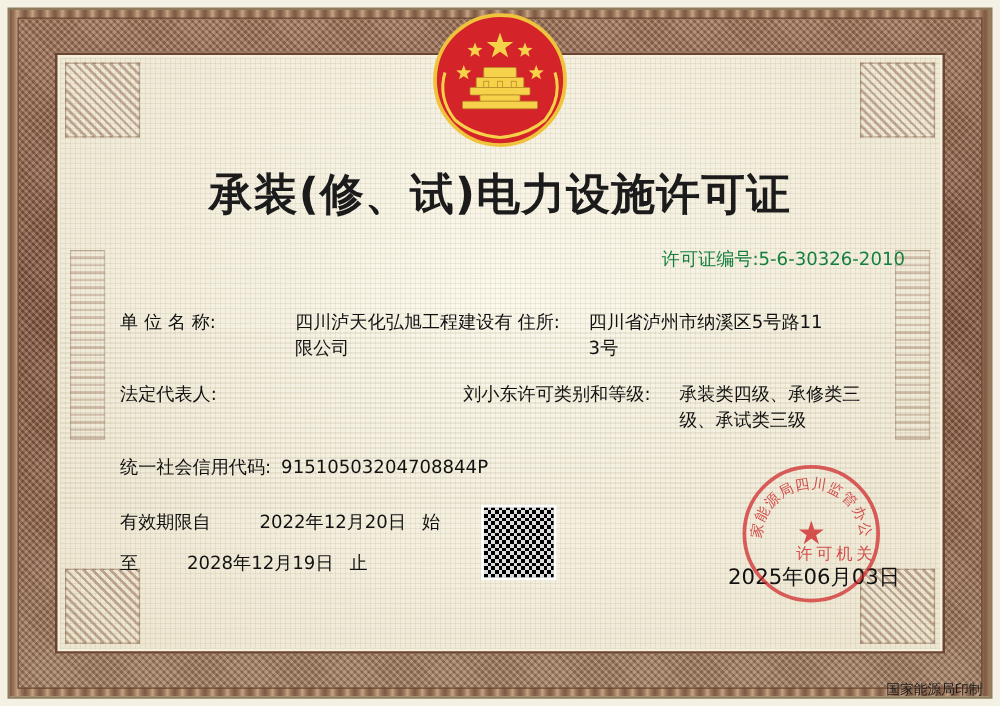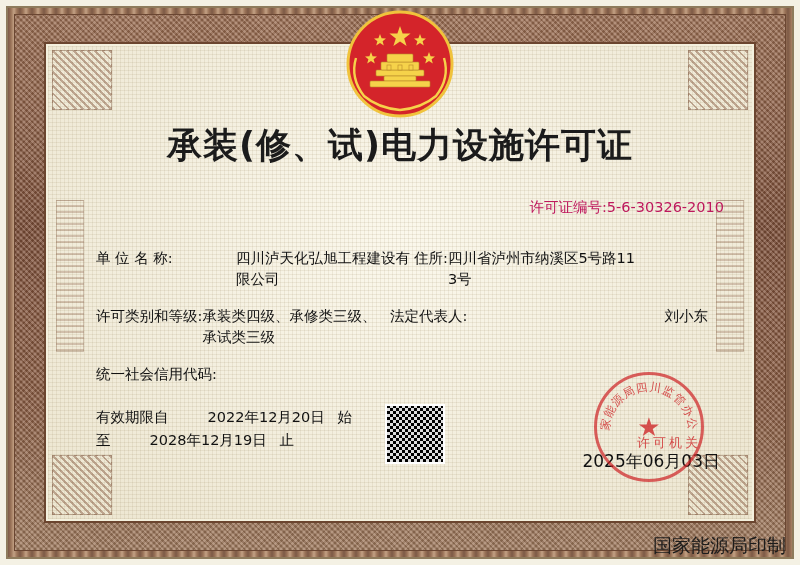--- a/index.html
+++ b/index.html
@@ -122,7 +122,7 @@
   
   .title {
     position: absolute;
-    top: 122px;
+    top: 132px;
     left: 0; right: 0;
     text-align: center;
     font-size: 35px;

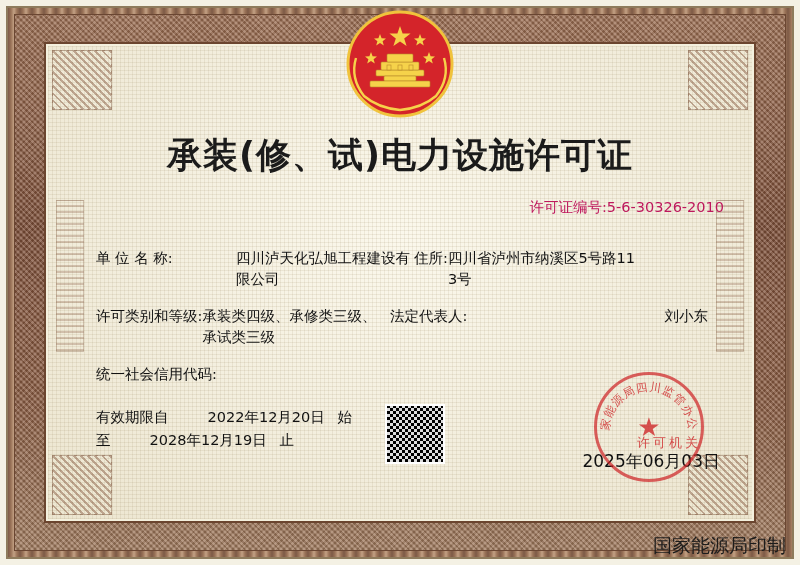--- a/index.html
+++ b/index.html
@@ -138,7 +138,7 @@
     top: 198px;
     right: 76px;
     font-size: 14.5px;
-    color: #be185d;
+    color: #15803d;
     z-index: 5;
     margin-left: 16px;
   }

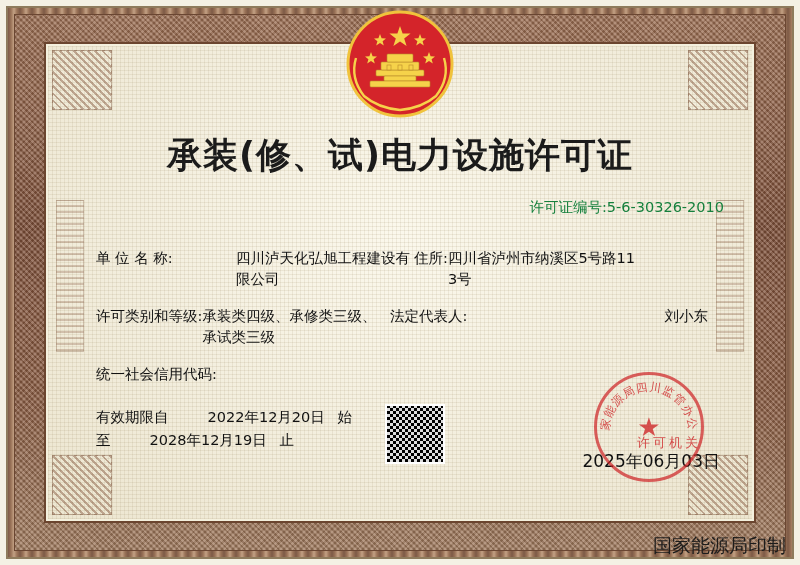--- a/index.html
+++ b/index.html
@@ -174,7 +174,7 @@
     word-break: break-all;
   }
   .val.w1 { width: 178px; }
-  .val.w2 { width: 190px; }
+  .val.w2 { width: 190px; padding-left: 23px; }
 
   .row-credit { margin-bottom: 30px; }
   .row-credit .val { margin-left: 8px; }

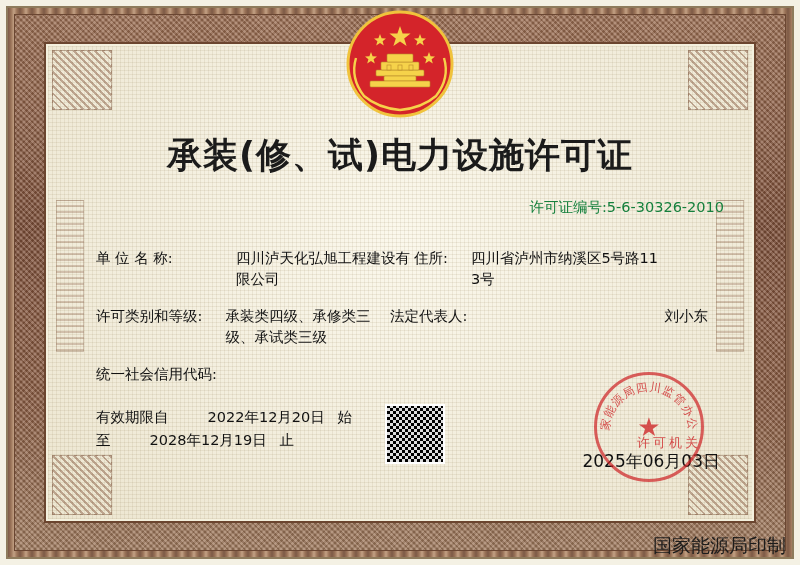--- a/index.html
+++ b/index.html
@@ -344,13 +344,13 @@
     </div>
 
     <div class="row">
+      <div class="col col-left">
+        <span class="lbl">法定代表人:</span>
+        <span class="val">刘小东</span>
+      </div>
       <div class="col col-right">
         <span class="lbl">许可类别和等级:</span>
         <span class="val w2">承装类四级、承修类三级、承试类三级</span>
-      </div>
-      <div class="col col-left">
-        <span class="lbl">法定代表人:</span>
-        <span class="val">刘小东</span>
       </div>
     </div>
 

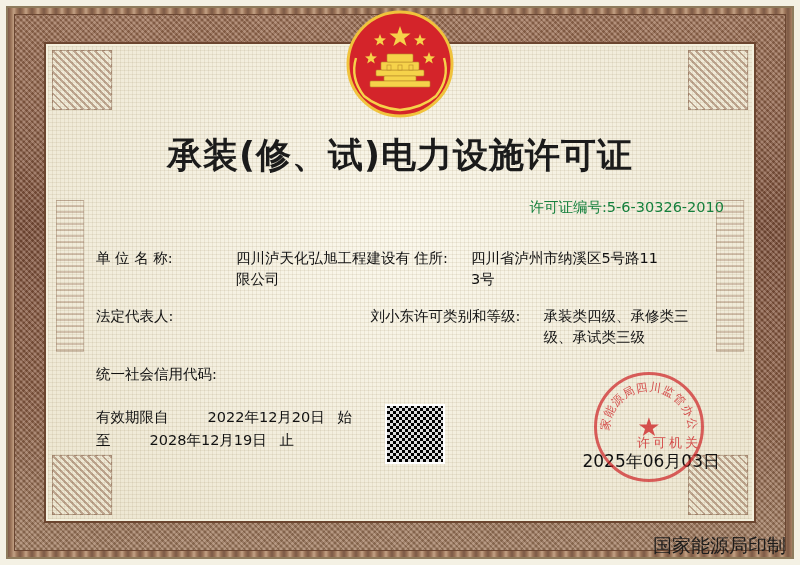--- a/index.html
+++ b/index.html
@@ -357,6 +357,7 @@
     <div class="row row-credit">
       <div class="col">
         <span class="lbl">统一社会信用代码:</span>
+        <span class="val">91510503204708844P</span>
       </div>
     </div>
 

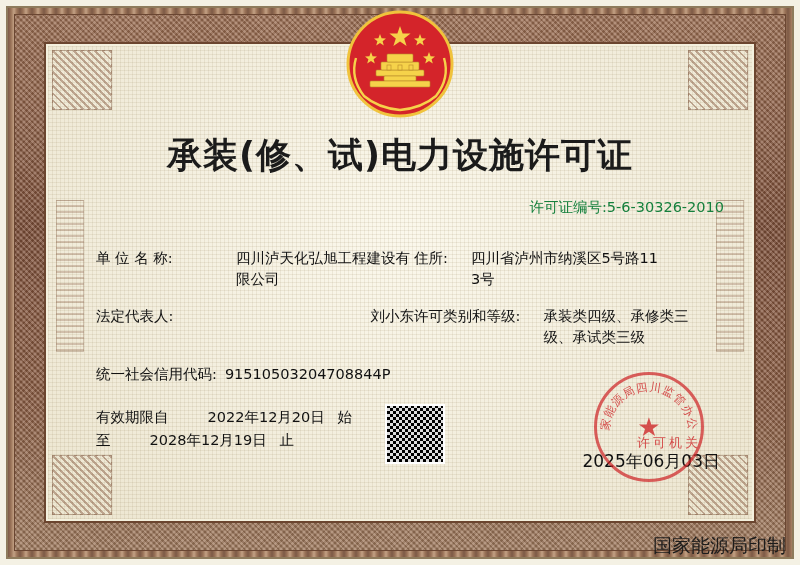--- a/index.html
+++ b/index.html
@@ -192,7 +192,7 @@
   .validity .vrow {
     display: flex;
     align-items: center;
-    margin-bottom: 4px;
+    margin-bottom: 14px;
   }
   .validity .vlbl { white-space: nowrap; }
   .validity .vdate {

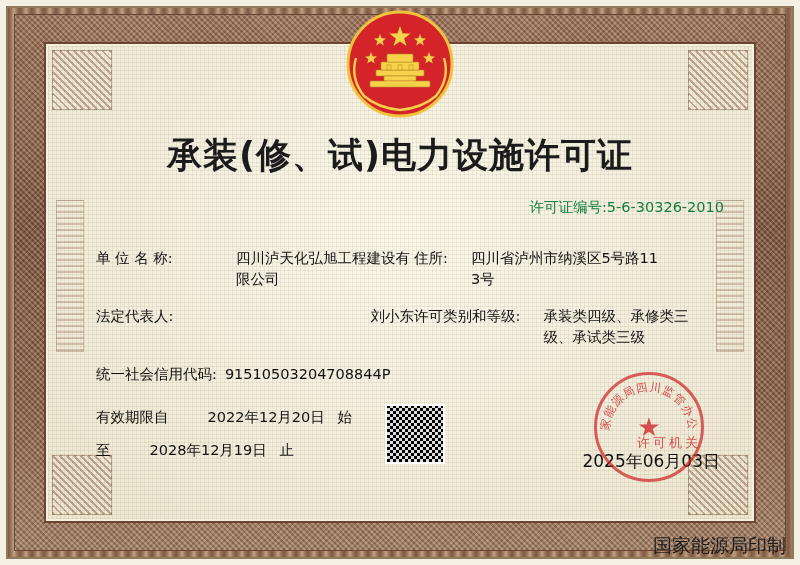--- a/index.html
+++ b/index.html
@@ -276,7 +276,7 @@
     position: absolute;
     right: 14px;
     bottom: 6px;
-    font-size: 19px;
+    font-size: 11px;
     color: #1c1c1c;
     z-index: 8;
     margin-left: 12px;

